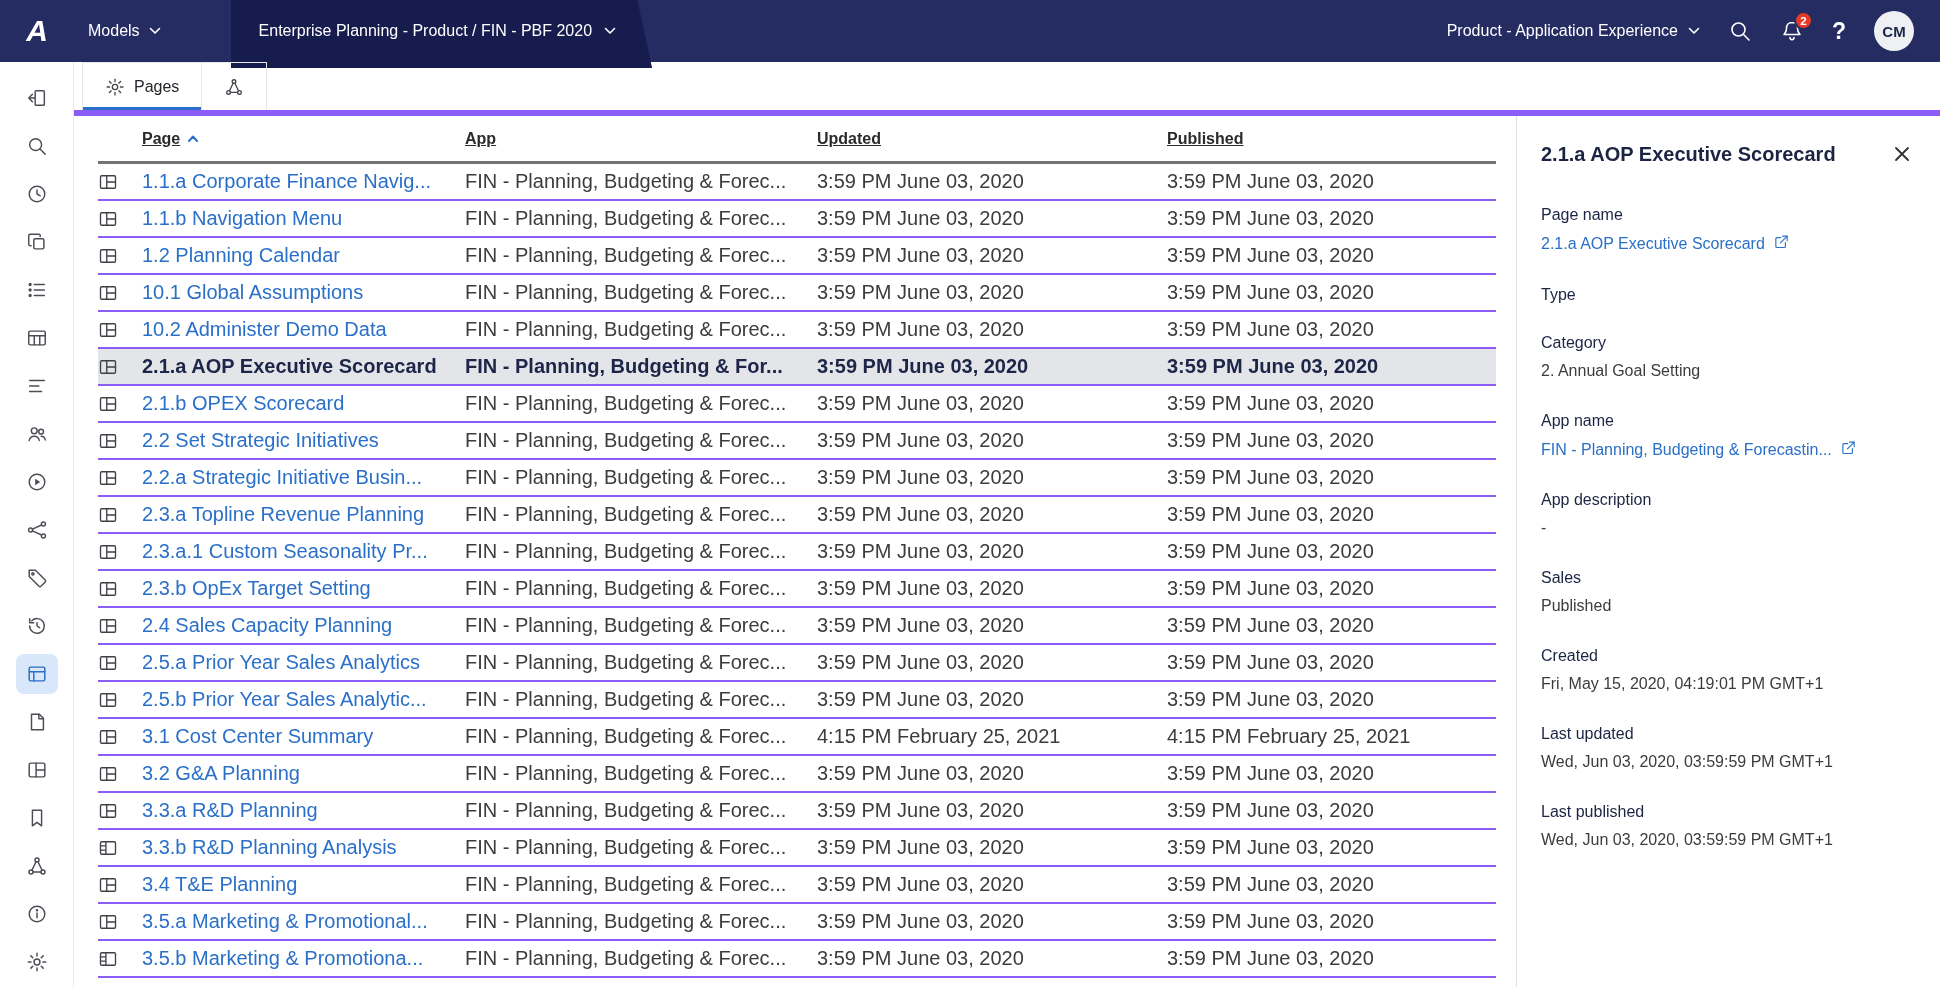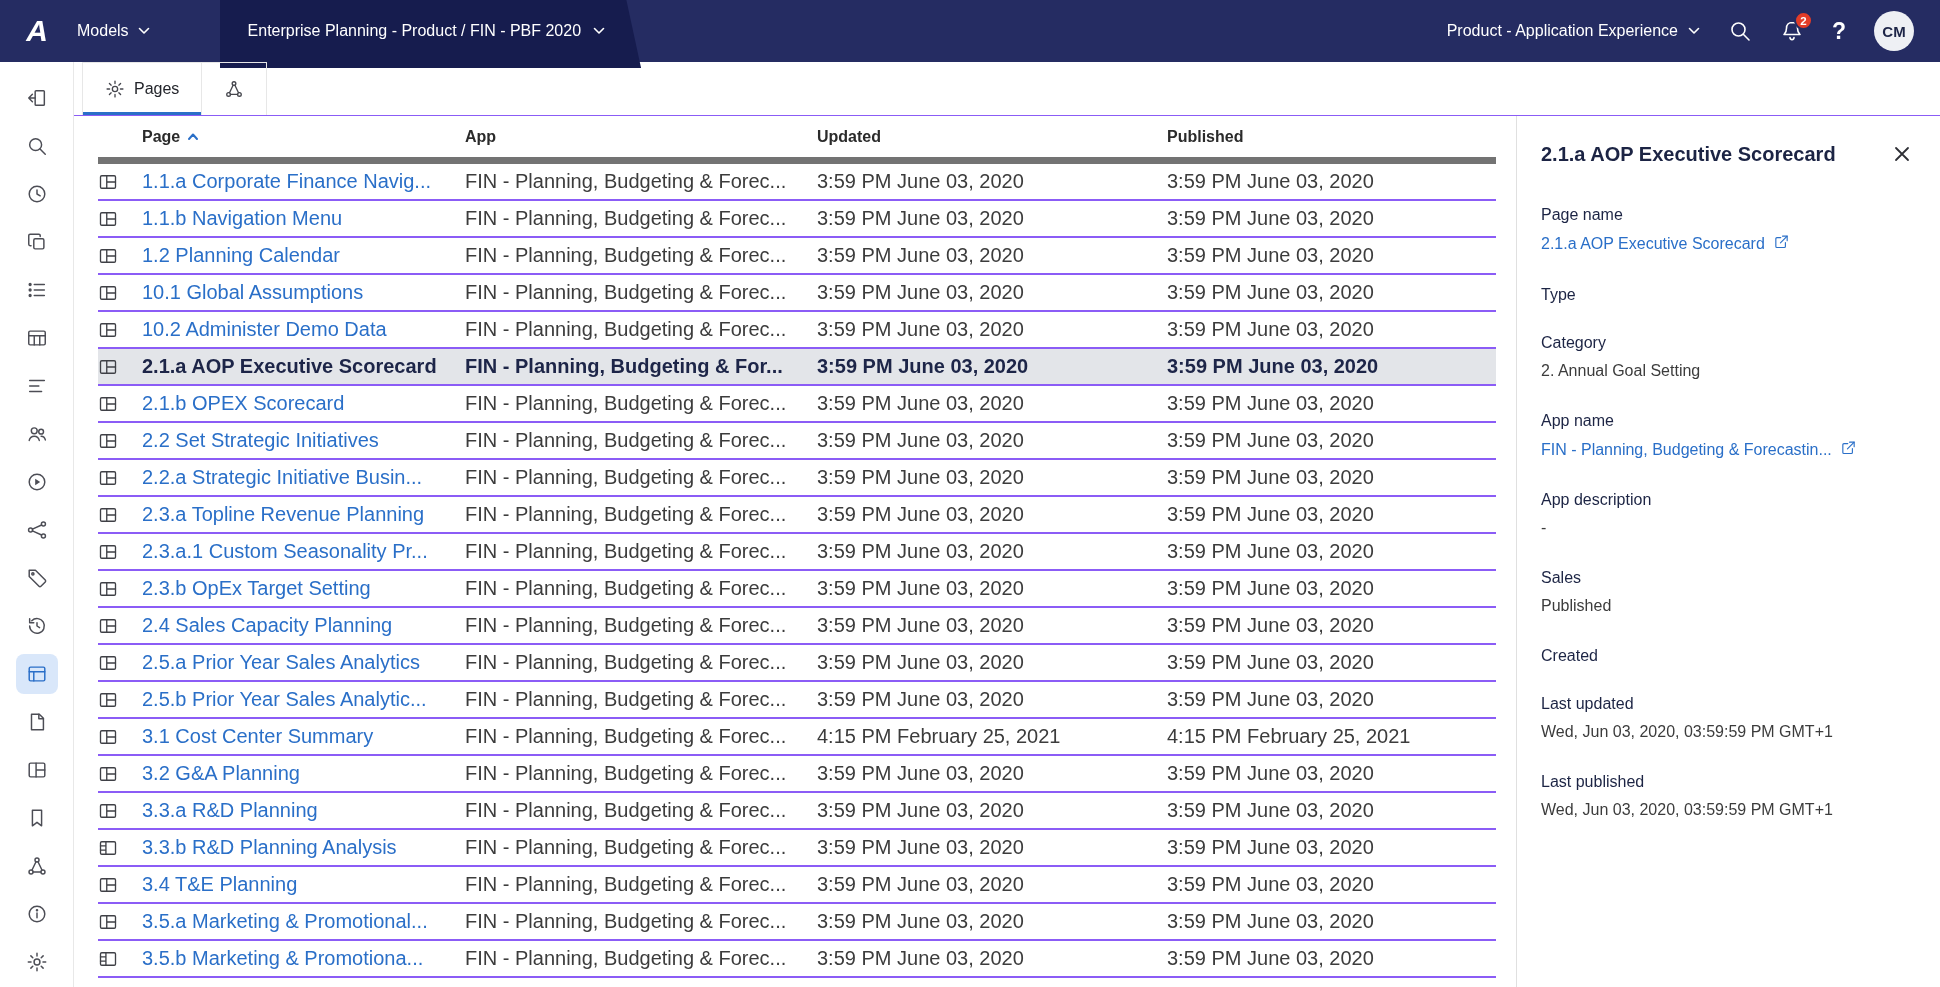--- a/index.html
+++ b/index.html
@@ -14,7 +14,7 @@
   .topbar { height:62px; background:#252c62; color:#fff; display:flex; align-items:center; flex:0 0 62px; }
   .logo-box { width:74px; display:flex; align-items:center; justify-content:center; }
   .logo-a { font-size:30px; font-weight:700; font-style:italic; color:#fff; }
-  .models-btn { display:flex; align-items:center; gap:9px; margin-left:3px; font-size:16px; }
+  .models-btn { display:flex; align-items:center; gap:9px; margin-left:14px; font-size:16px; }
   .model-tab { margin-left:70px; height:74px; background:#161c4e; display:flex; align-items:center; gap:12px;
     padding:0 36px 0 28px; font-size:16px; clip-path:polygon(0 0, calc(100% - 16px) 0, 100% 100%, 0 100%); cursor:pointer; }
   .chev { width:12px; height:8px; }

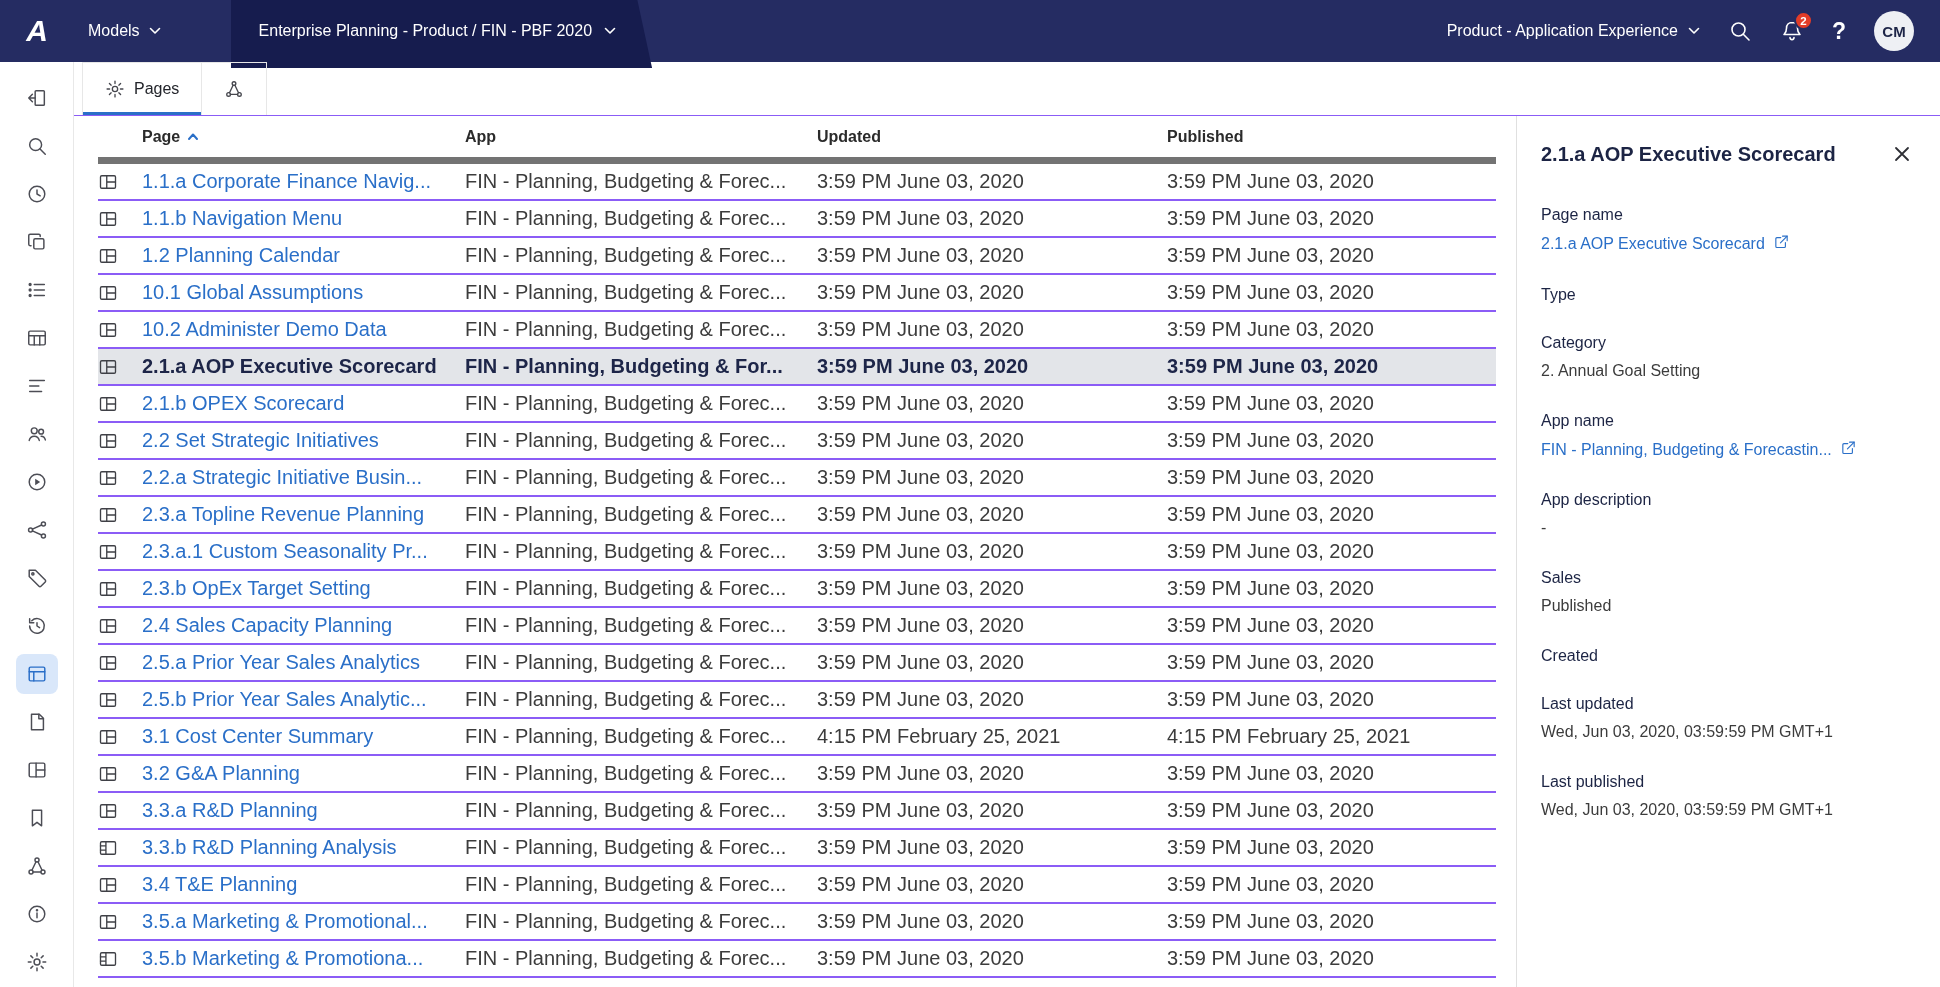--- a/index.html
+++ b/index.html
@@ -40,7 +40,7 @@
   .main-col { flex:1; display:flex; flex-direction:column; min-width:0; }
 
   
-  .tabbar { height:54px; flex:0 0 54px; border-bottom:1px solid #8b5cf6; display:flex; align-items:stretch; padding-left:8px; }
+  .tabbar { height:54px; flex:0 0 54px; border-bottom:6px solid #8b5cf6; display:flex; align-items:stretch; padding-left:8px; }
   .tab { display:flex; align-items:center; gap:9px; padding:0 22px; border:1px solid #e7e7e7; border-bottom:none;
     font-size:16px; color:#23252b; position:relative; cursor:pointer; }
   .tab + .tab { border-left:none; }

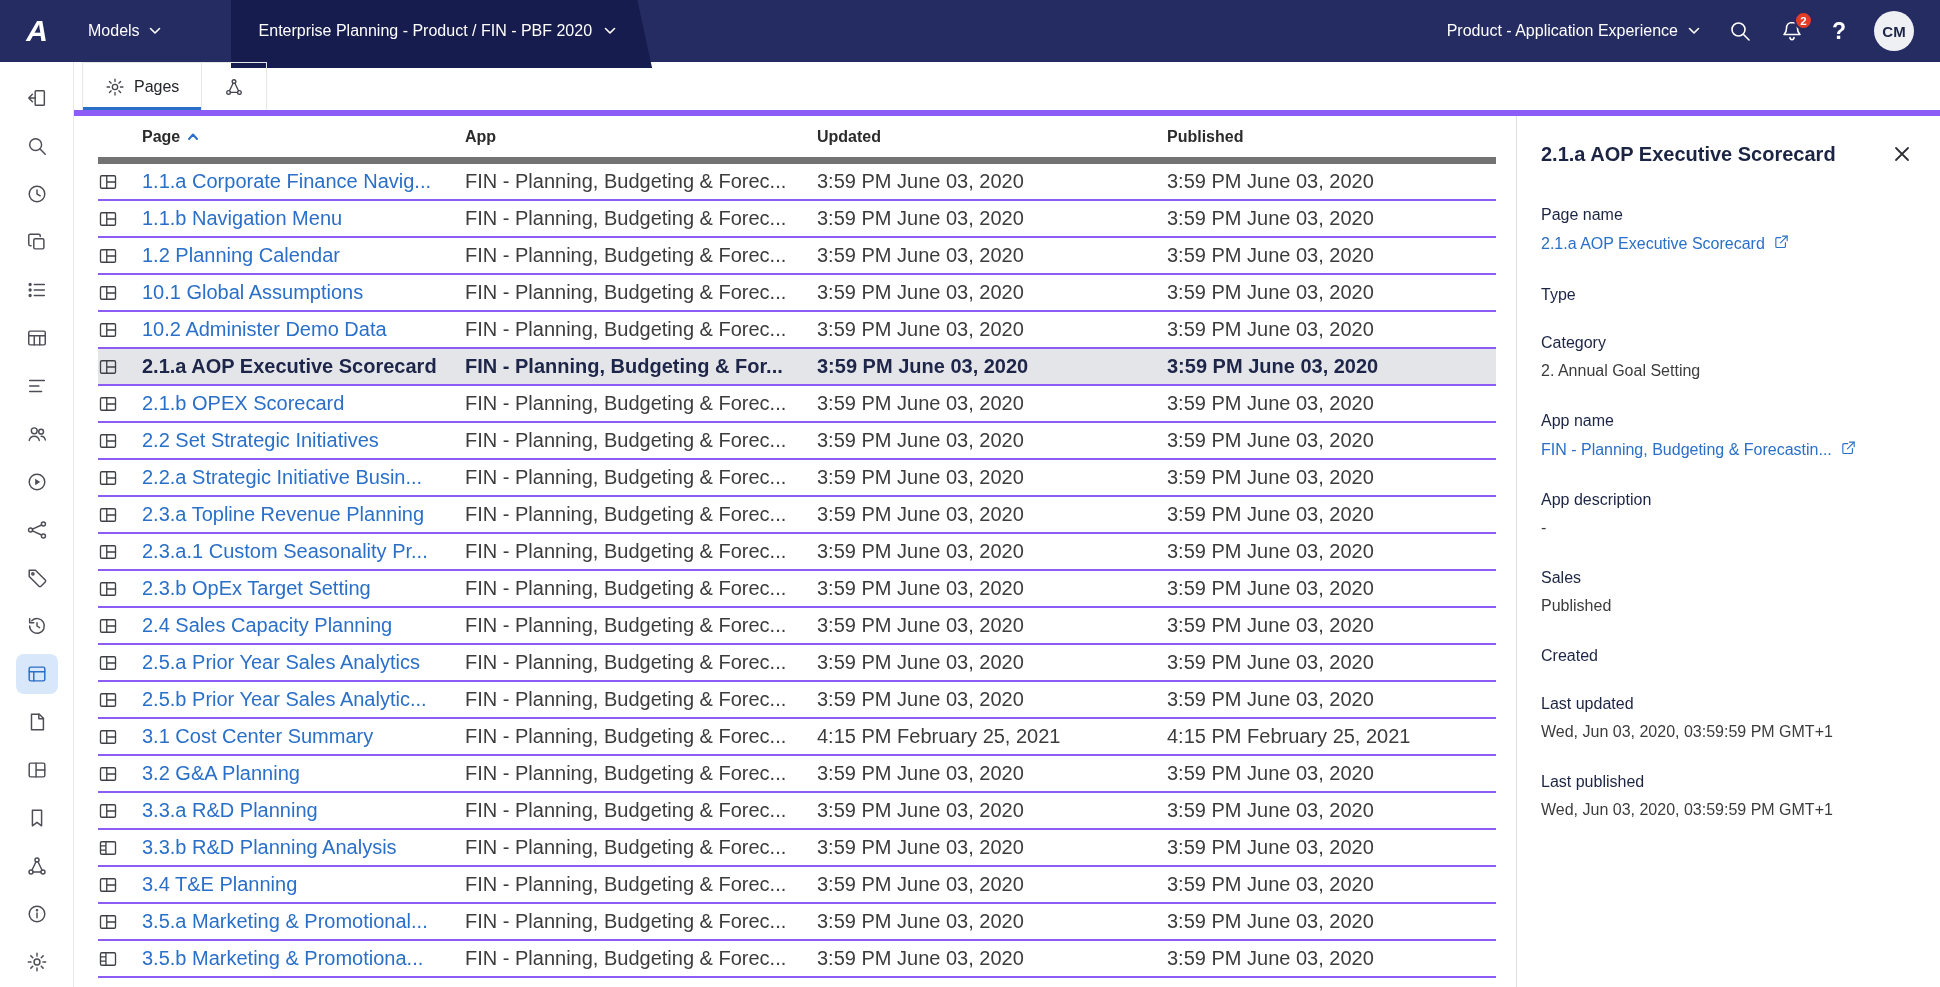--- a/index.html
+++ b/index.html
@@ -51,7 +51,7 @@
   .content { flex:1; display:flex; min-height:0; }
   .table-area { flex:1; min-width:0; padding-left:24px; overflow:hidden; }
   .thead, .trow { display:grid; grid-template-columns:44px 323px 352px 350px 1fr; align-items:center; margin-right:20px; }
-  .thead { height:48px; border-bottom:7px solid #737373; font-size:16px; font-weight:700; color:#2b2b2b; }
+  .thead { height:48px; border-bottom:3px solid #737373; font-size:16px; font-weight:700; color:#2b2b2b;text-decoration:underline; }
   .th-page { display:flex; align-items:center; gap:7px; cursor:pointer; }
   .sort-icon { width:12px; height:9px; color:#2a6fc8; stroke-width:2; }
   .trow { height:37px; border-bottom:2px solid #8b5cf6; font-size:20px; color:#3c3c3c; cursor:pointer; }

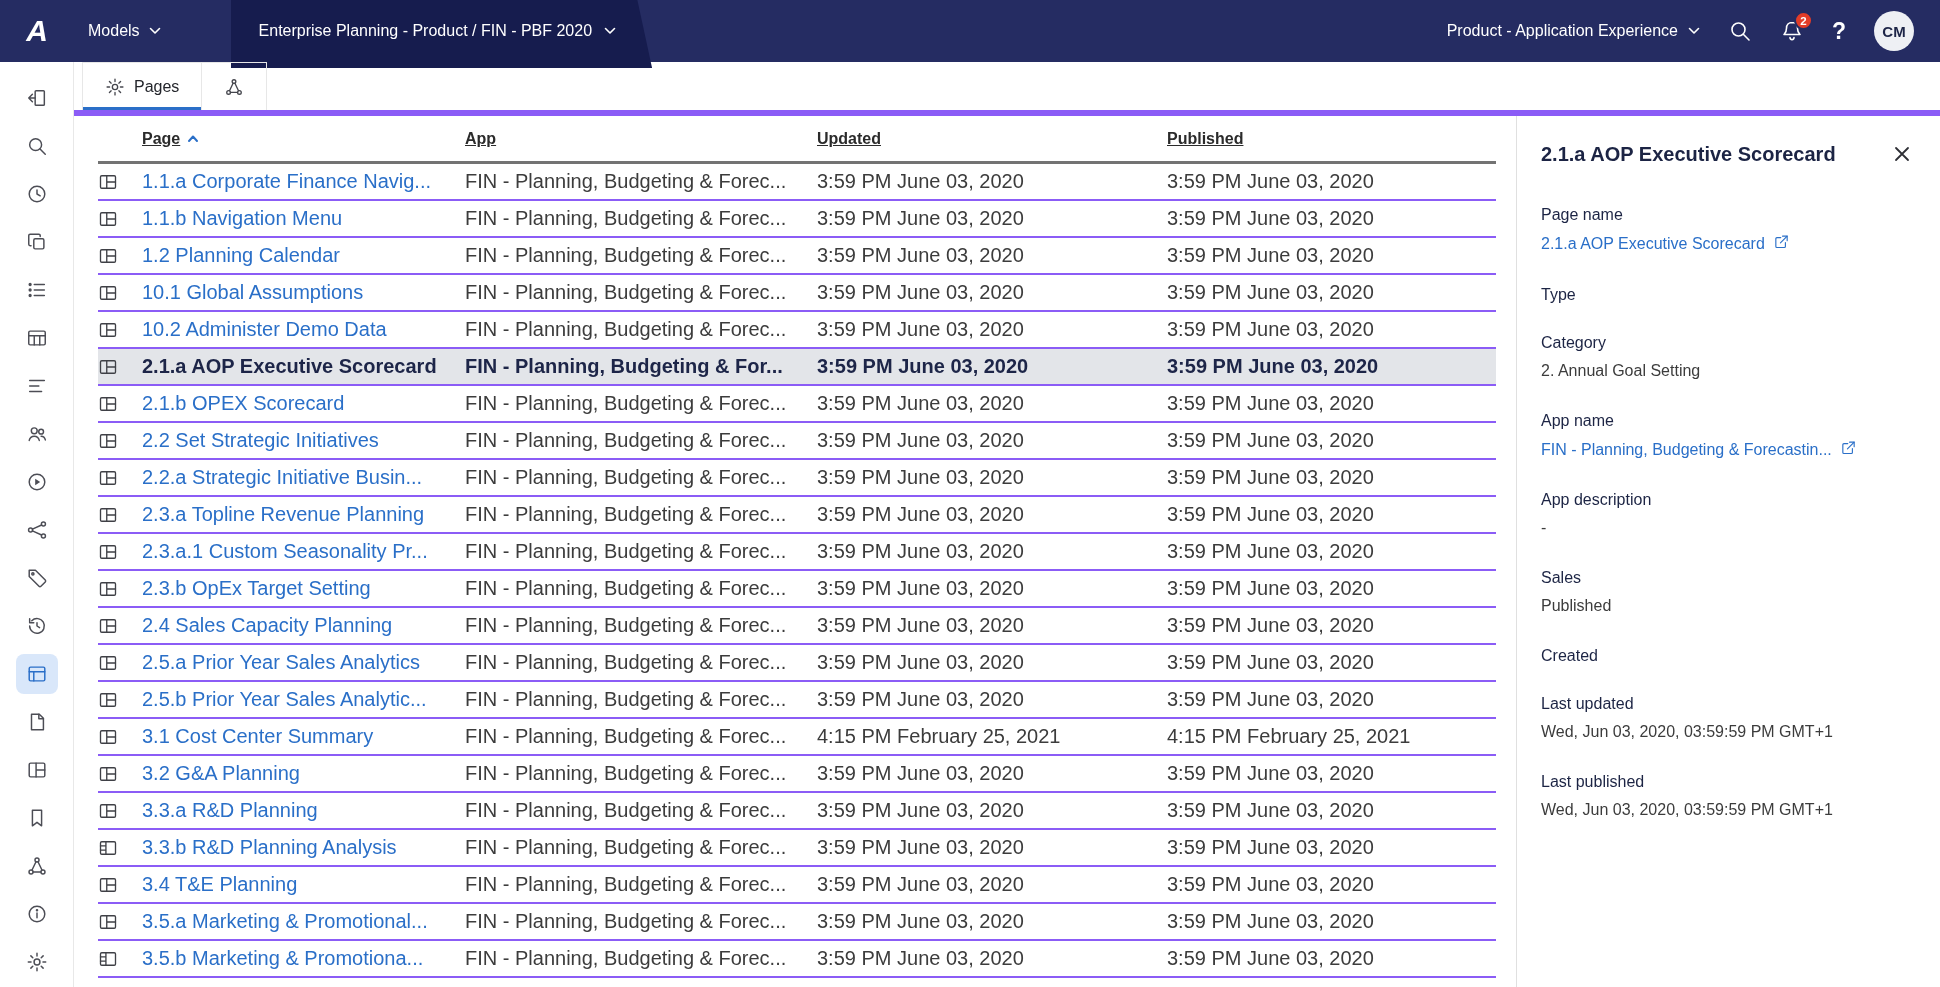--- a/index.html
+++ b/index.html
@@ -637,6 +637,9 @@
 
   <div class="field">
     <div class="f-label">Created</div>
+    <div class="f-value">
+                  <span>Fri, May 15, 2020, 04:19:01 PM GMT+1</span>
+                </div>
   </div>
 
   <div class="field">

